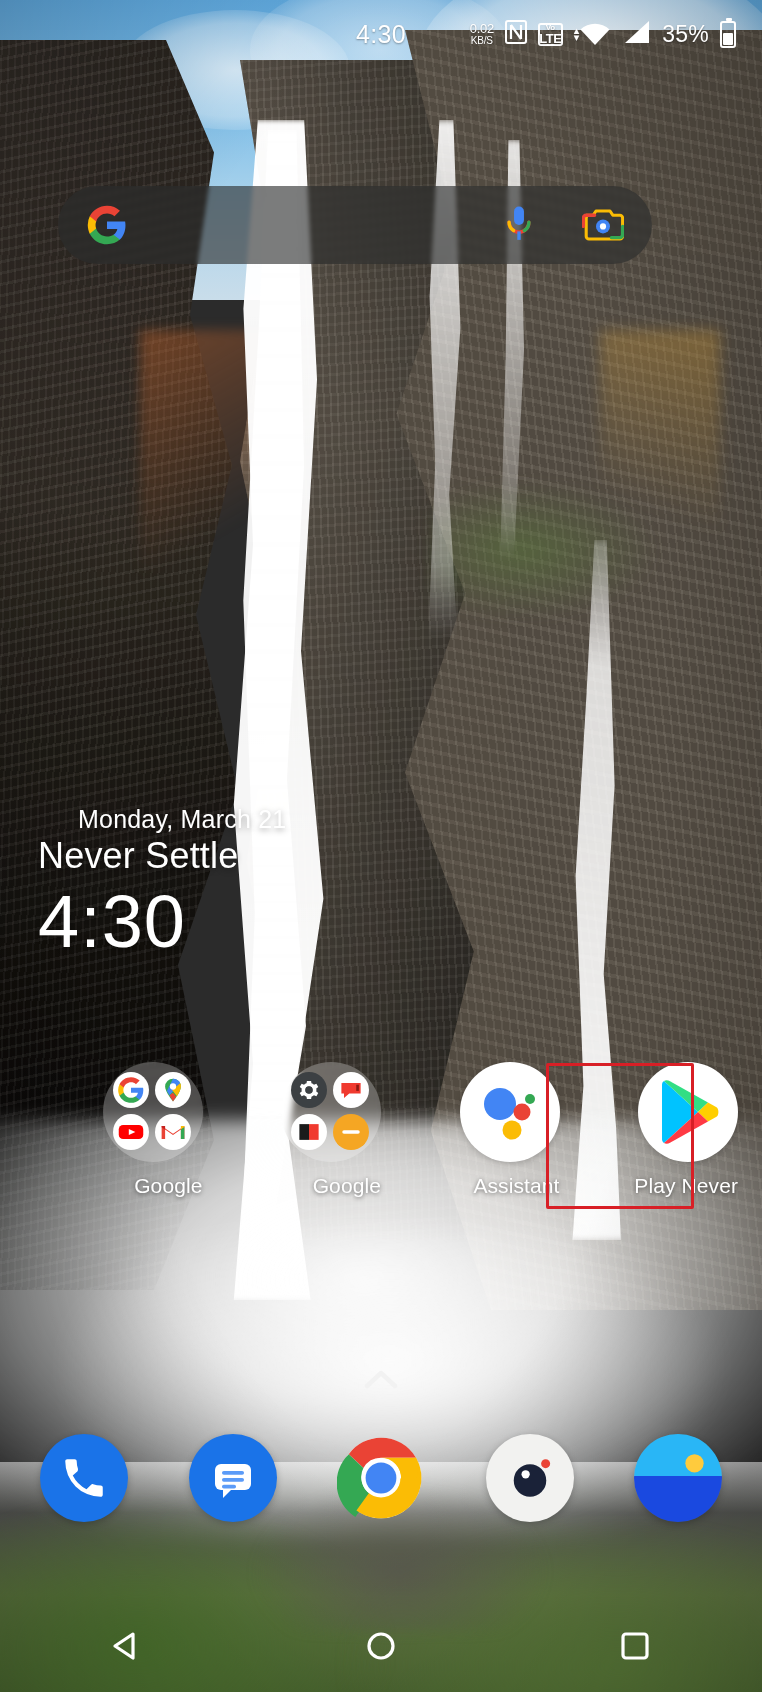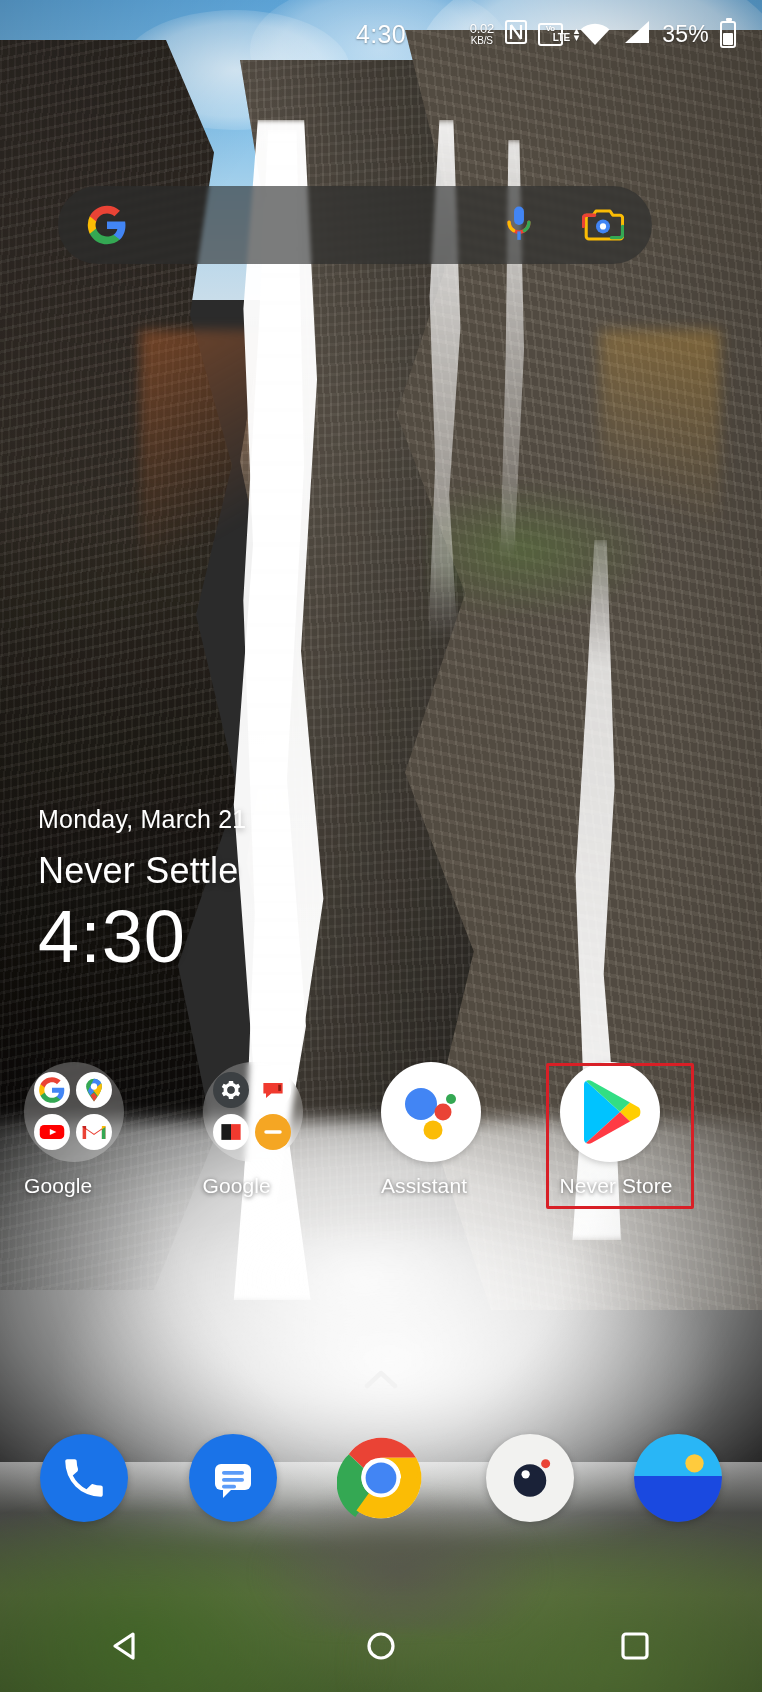--- a/index.html
+++ b/index.html
@@ -170,7 +170,7 @@
     line-height:1;
   }
   .volte-ico .t { font-size:8px; font-weight:bold; letter-spacing:-.3px; }
-  .volte-ico .b { font-size:10px; font-weight:bold; letter-spacing:-.4px;padding-left:22px; }
+  .volte-ico .b { font-size:13px; font-weight:bold; letter-spacing:-.4px; }
   .wifi-wrap { display:flex; align-items:center; gap:1px; }
   .wifi-arrows { display:flex; flex-direction:column; line-height:.6; font-size:11px; }
   .sb-batt-pct { font-size:23px; letter-spacing:.2px; }

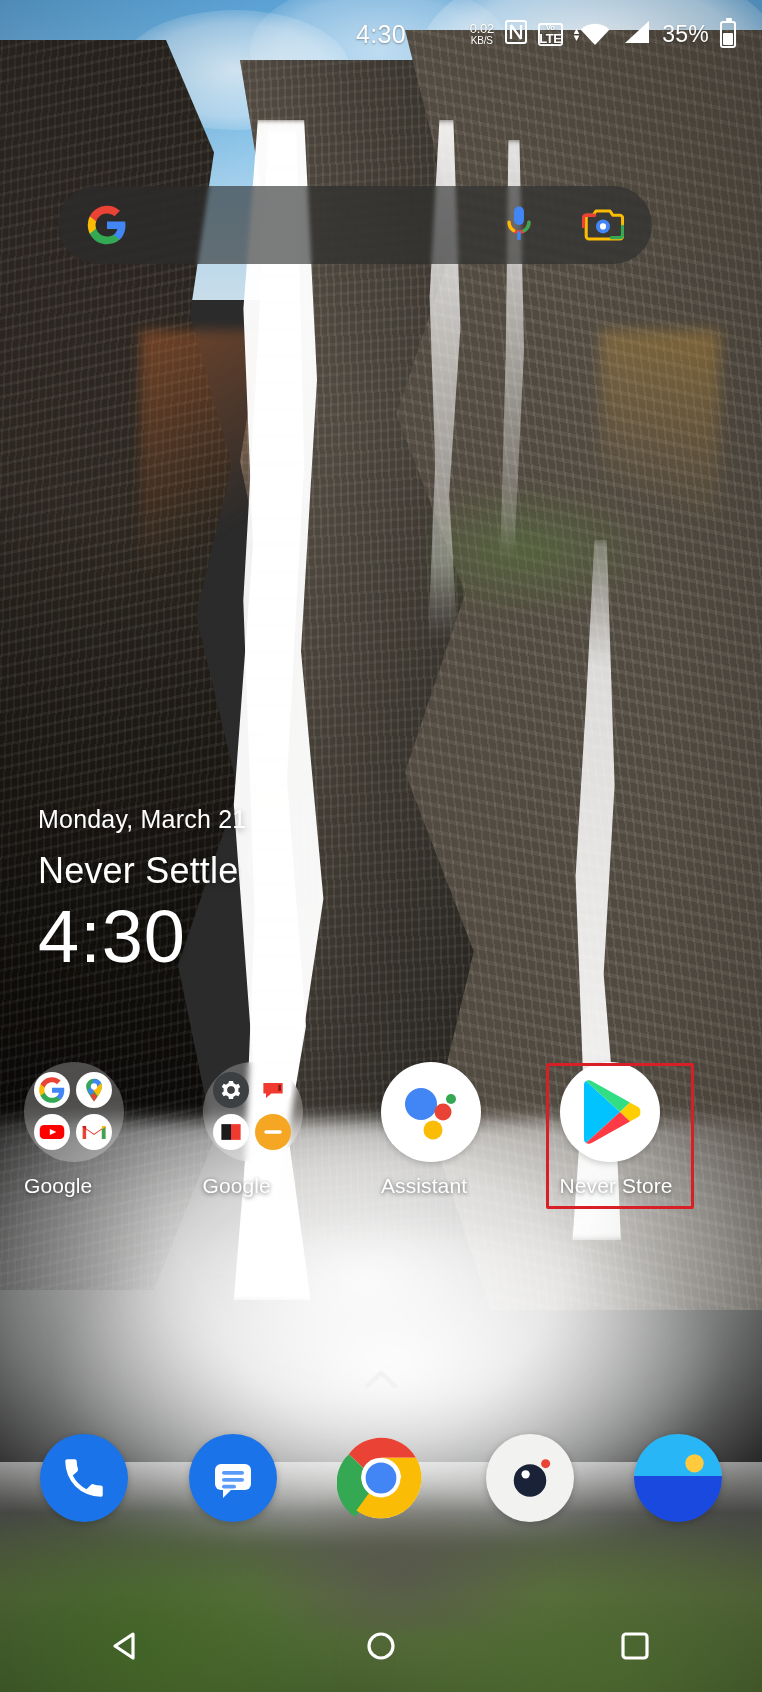--- a/index.html
+++ b/index.html
@@ -203,7 +203,7 @@
     position:absolute; left:38px; top:805px; color:#fff;
     text-shadow:0 2px 6px rgba(0,0,0,.35);
   }
-  .cw-date { font-size:25px; font-weight:400; letter-spacing:.2px; }
+  .cw-date { font-size:25px; font-weight:400; letter-spacing:.2px;margin-left:40px; }
   .cw-tagline { font-size:36px; font-weight:400; margin-top:16px; letter-spacing:.2px; }
   .cw-time { font-size:74px; font-weight:300; margin-top:6px; letter-spacing:1px; line-height:1.05; }
 

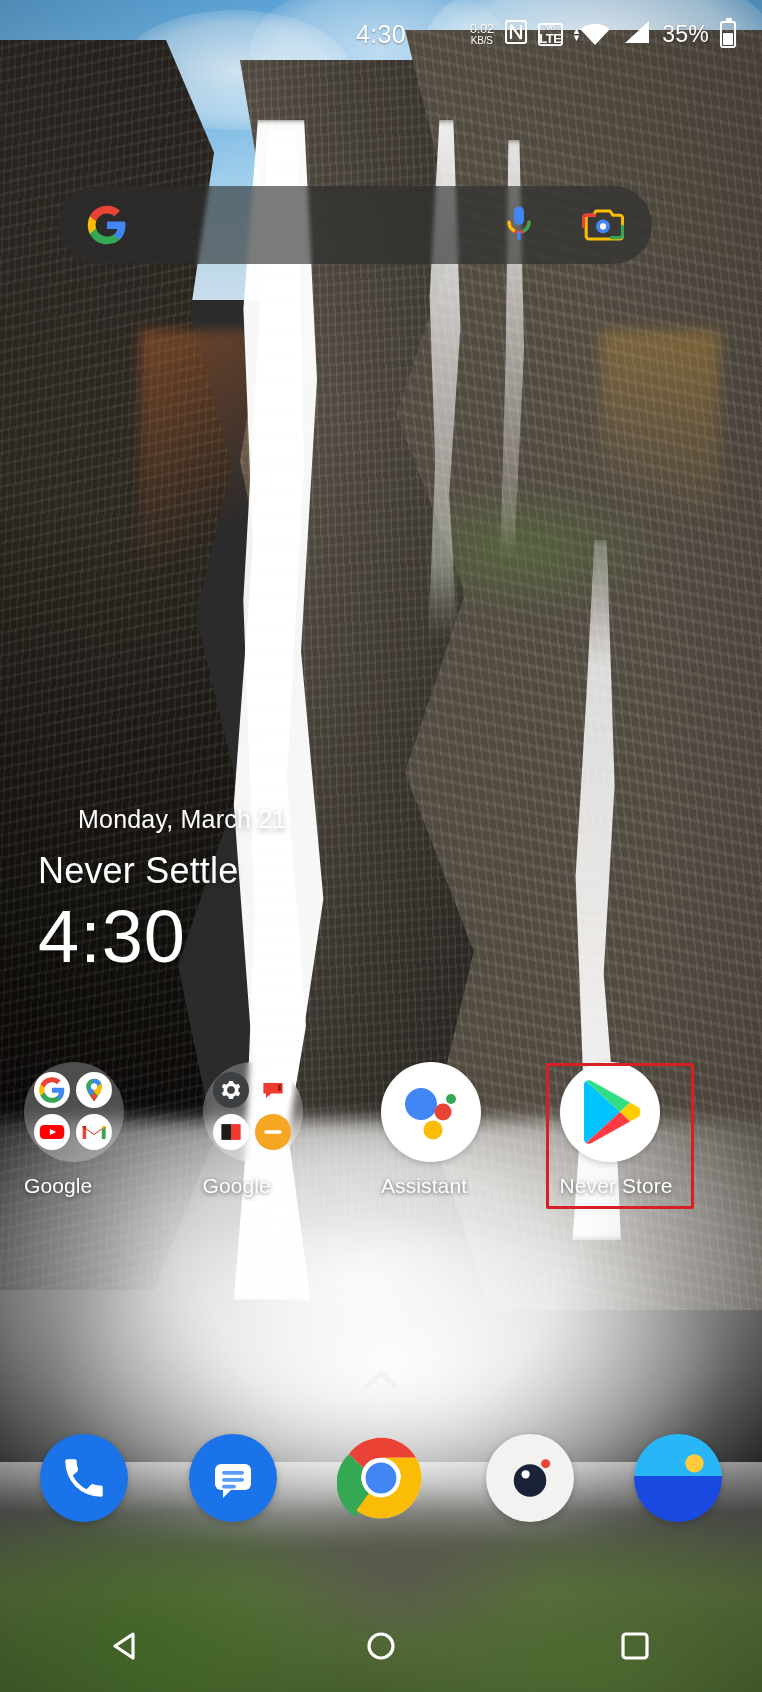--- a/index.html
+++ b/index.html
@@ -204,7 +204,7 @@
     text-shadow:0 2px 6px rgba(0,0,0,.35);
   }
   .cw-date { font-size:25px; font-weight:400; letter-spacing:.2px;margin-left:40px; }
-  .cw-tagline { font-size:36px; font-weight:400; margin-top:16px; letter-spacing:.2px; }
+  .cw-tagline { font-size:36px; font-weight:400; margin-top:1px; letter-spacing:.2px; }
   .cw-time { font-size:74px; font-weight:300; margin-top:6px; letter-spacing:1px; line-height:1.05; }
 
   

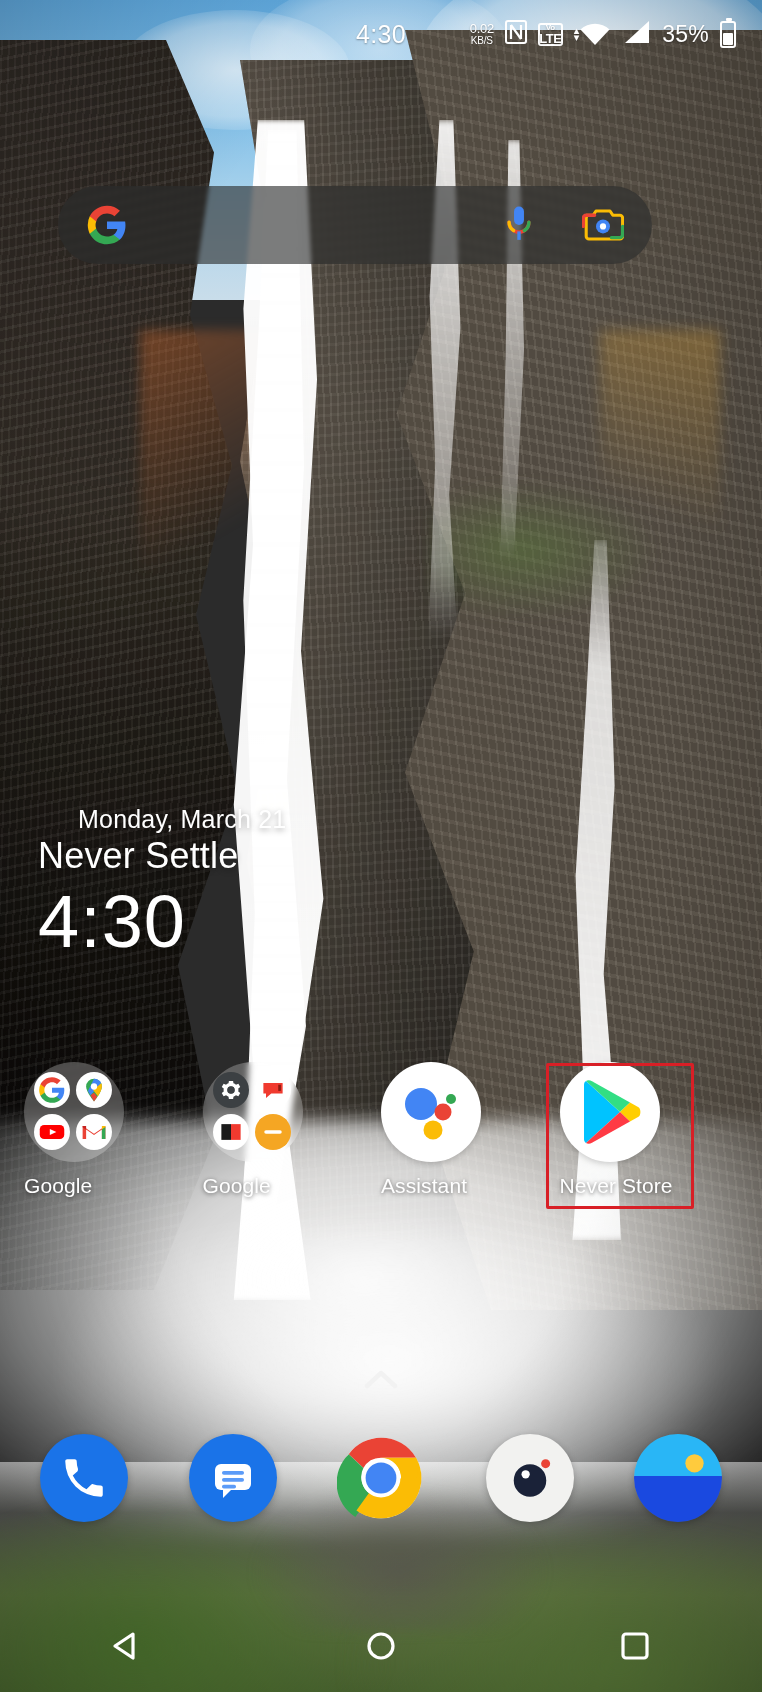--- a/index.html
+++ b/index.html
@@ -213,7 +213,7 @@
     display:flex; padding:0 24px;
   }
   .app-cell {
-    width:25%; display:flex; flex-direction:column; align-items:flex-start;
+    width:25%; display:flex; flex-direction:column; align-items:flex-end;
     position:relative;
   }
   .app-icon-box { width:100px; height:100px; display:flex; align-items:center; justify-content:center; }

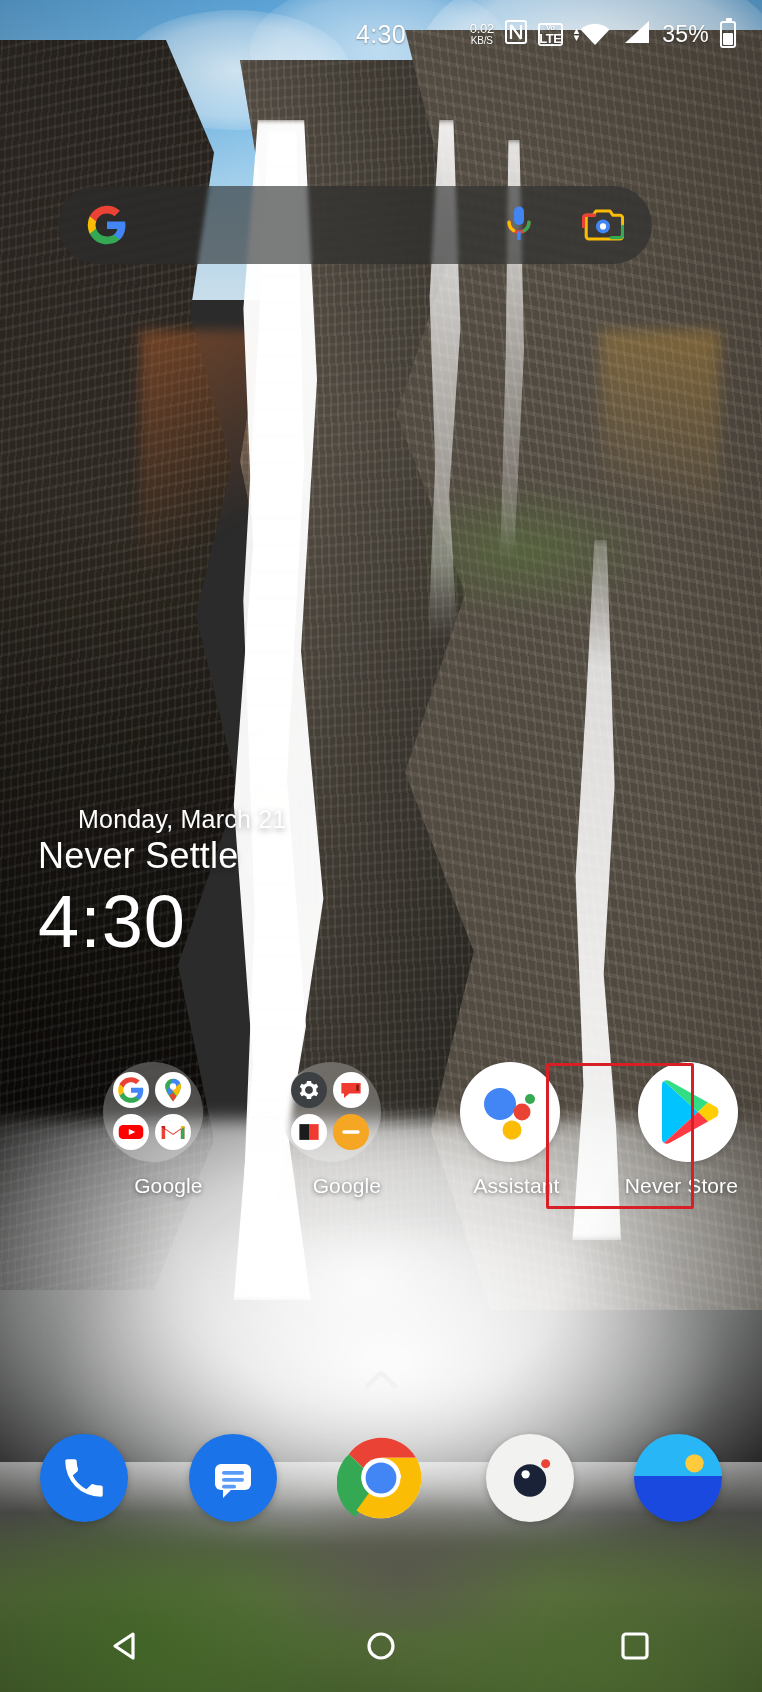--- a/index.html
+++ b/index.html
@@ -481,7 +481,7 @@
         </svg>
       </div>
     </div>
-    <div class="app-label">Never Store</div>
+    <div class="app-label">Play Never</div>
   </div>
 </div>
 

